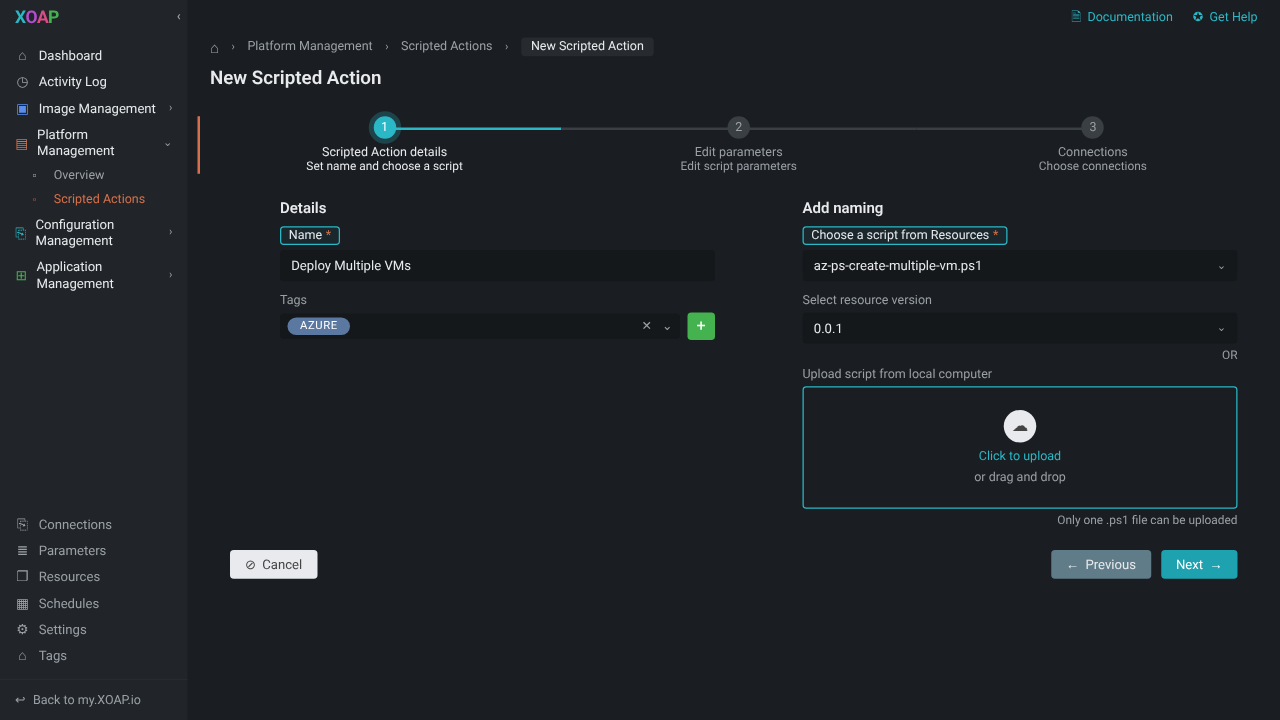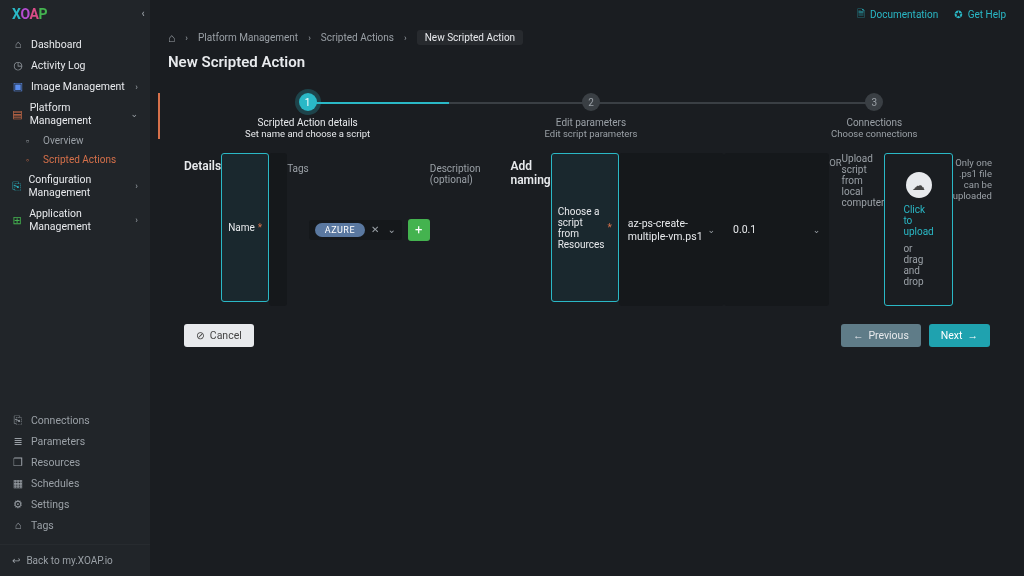--- a/index.html
+++ b/index.html
@@ -72,7 +72,7 @@
 
   
   .content{display:flex;gap:30px;padding:8px 34px 0;}
-  .col{flex:1;display:flex;flex-direction:row;}
+  .col{flex:1;display:flex;flex-direction:column;margin-left:40px;}
   h3.sec{font-size:12px;font-weight:600;margin:6px 0 8px;}
   .field-label{display:inline-flex;align-items:center;border:1px solid var(--accent);border-radius:3px;padding:1px 6px;font-size:10px;background:rgba(42,184,198,0.08);width:max-content;margin-bottom:4px;}
   .field-label .req{color:var(--orange);margin-left:3px;}

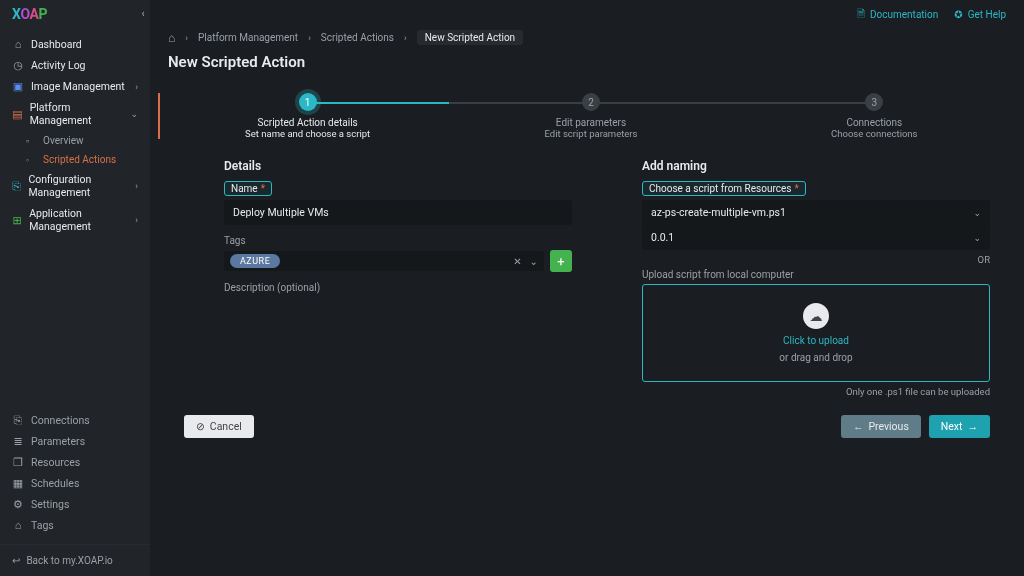--- a/index.html
+++ b/index.html
@@ -262,6 +262,7 @@
         <span>az-ps-create-multiple-vm.ps1</span>
         <span class="caret">⌄</span>
       </div>
+      <div class="plain-label">Select resource version</div>
       <div class="select">
         <span>0.0.1</span>
         <span class="caret">⌄</span>

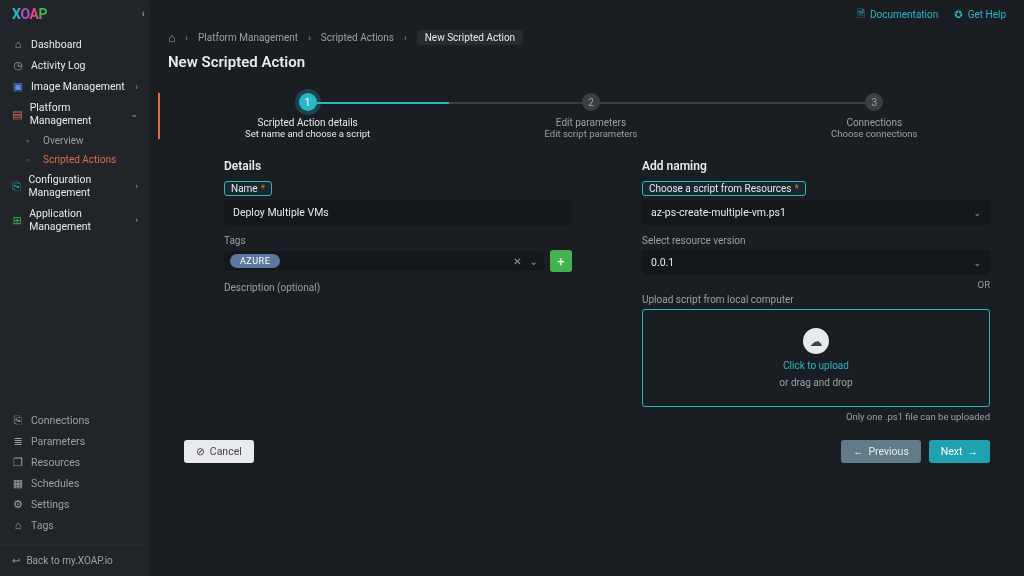--- a/index.html
+++ b/index.html
@@ -249,7 +249,6 @@
         </div>
         <button class="add-btn">+</button>
       </div>
-      <div class="plain-label">Description (optional)</div>
     </div>
 
     <div class="col">

